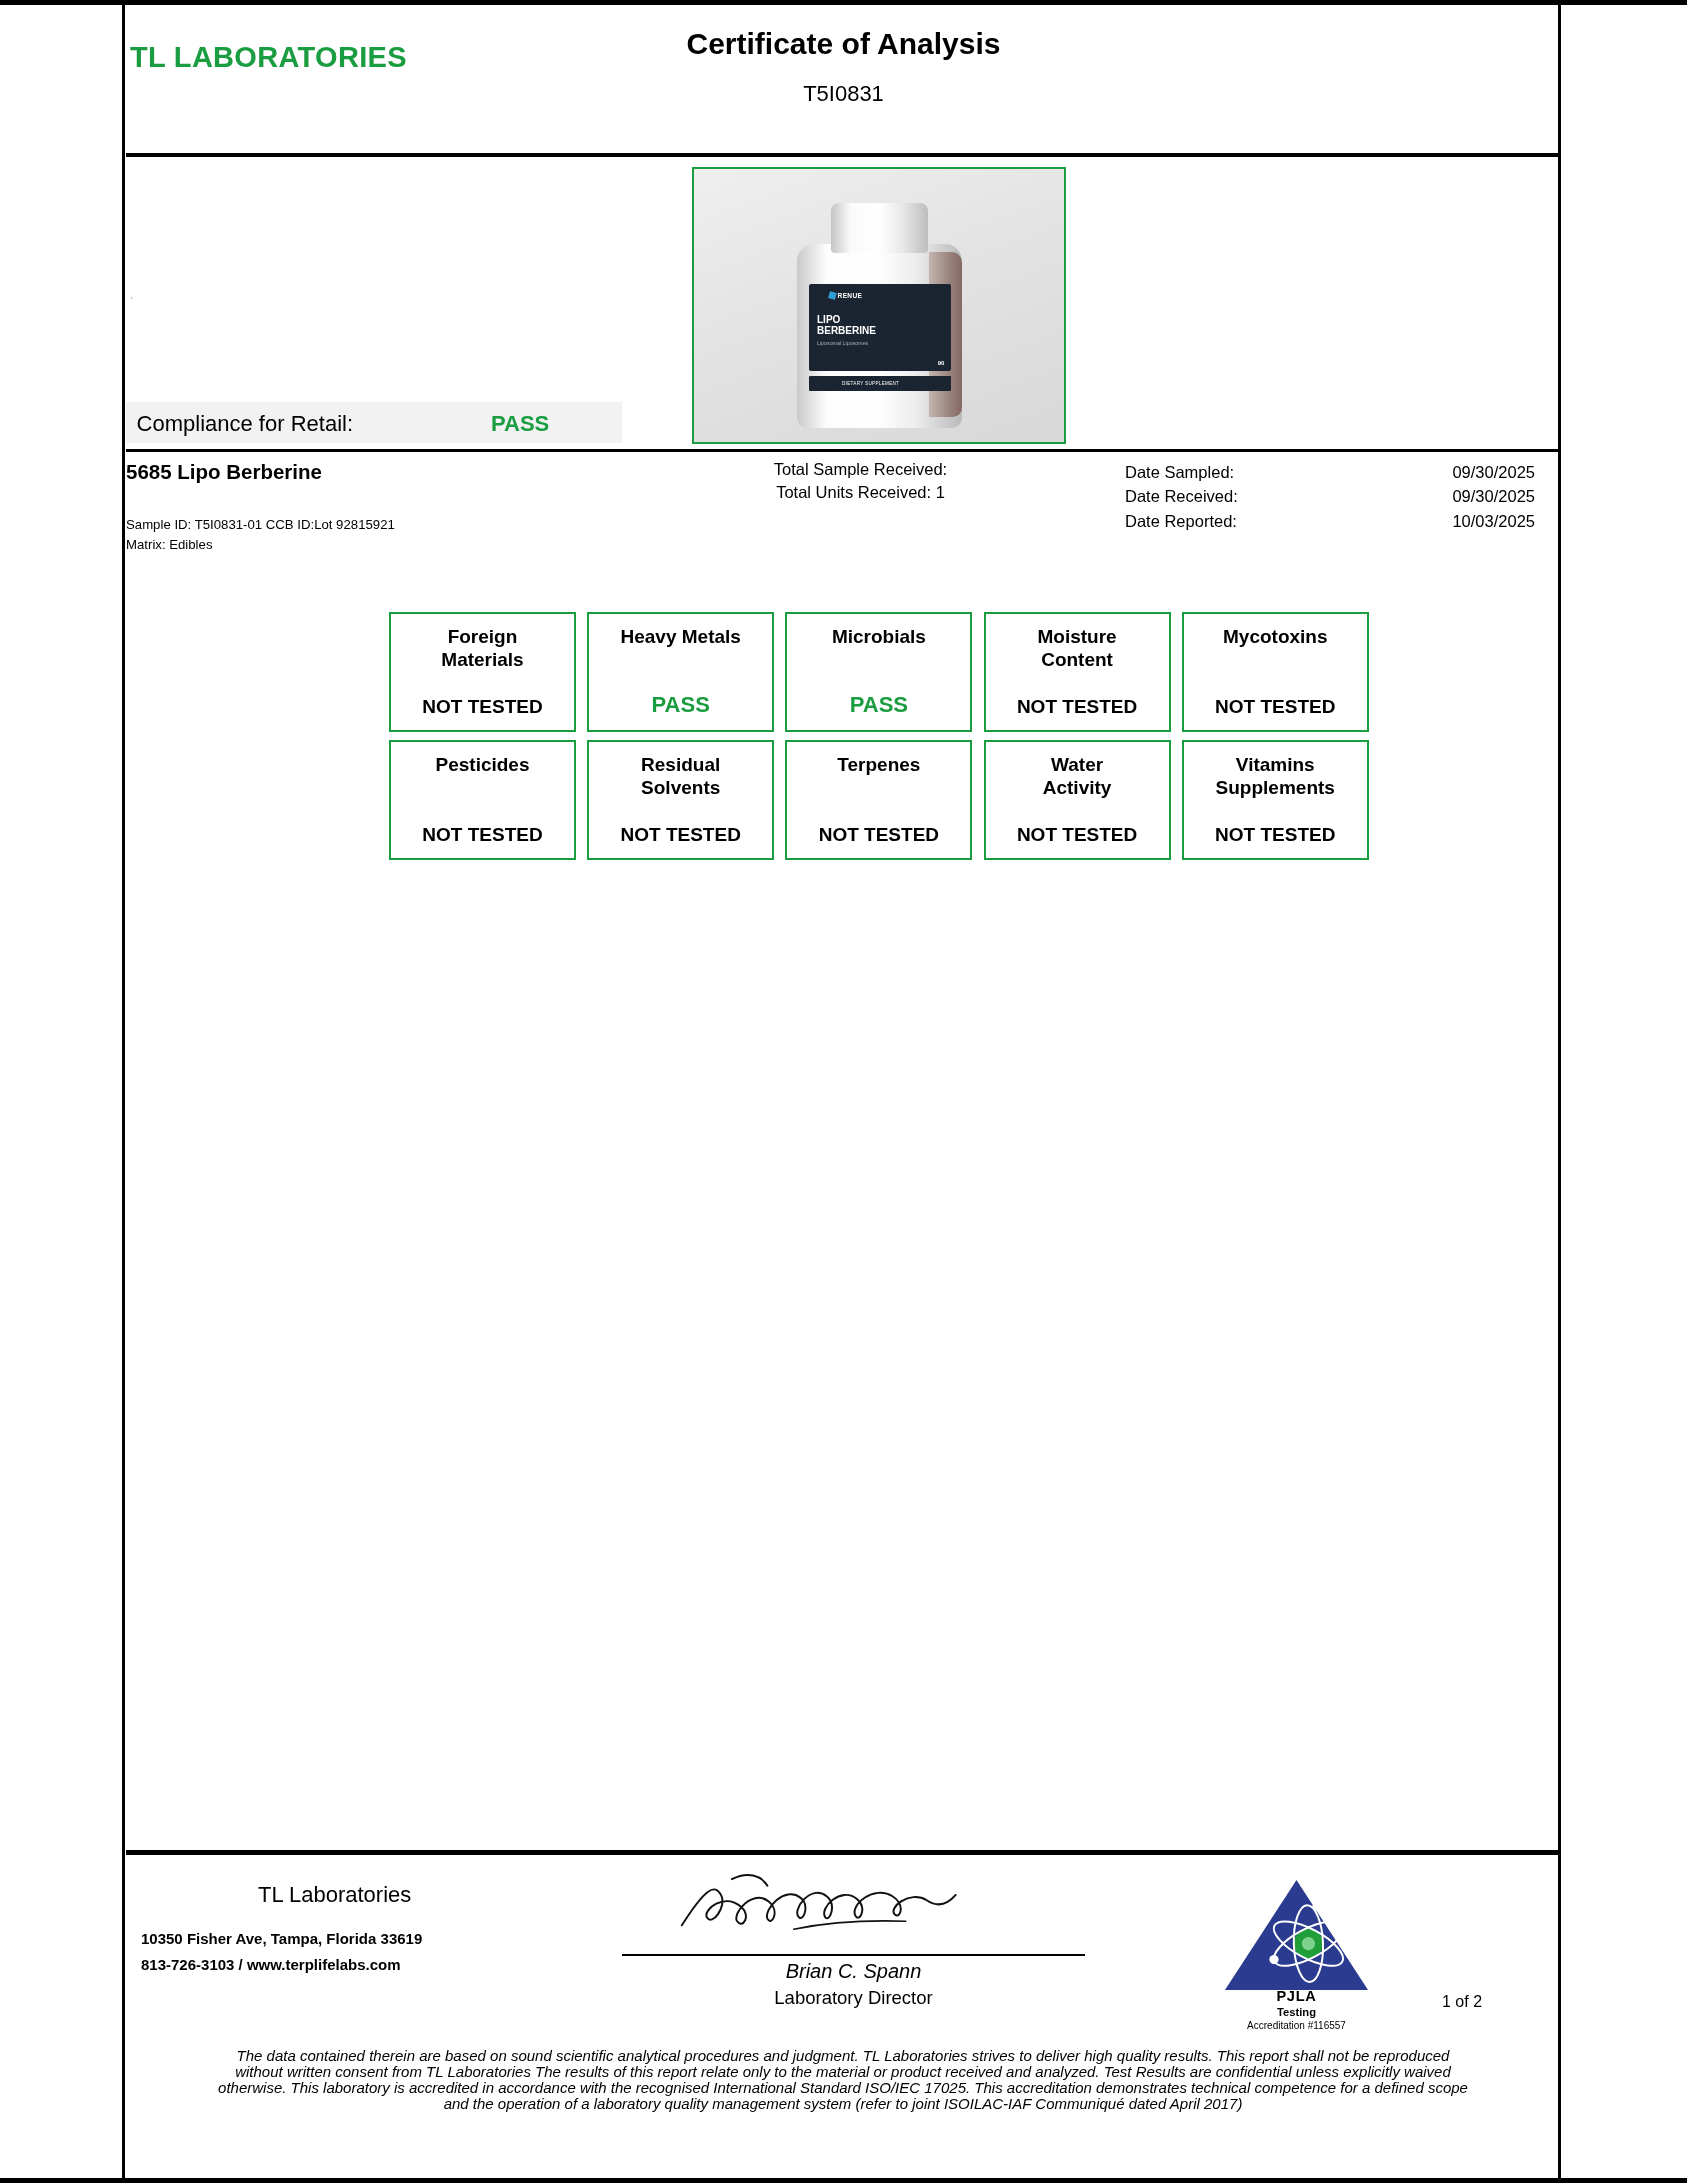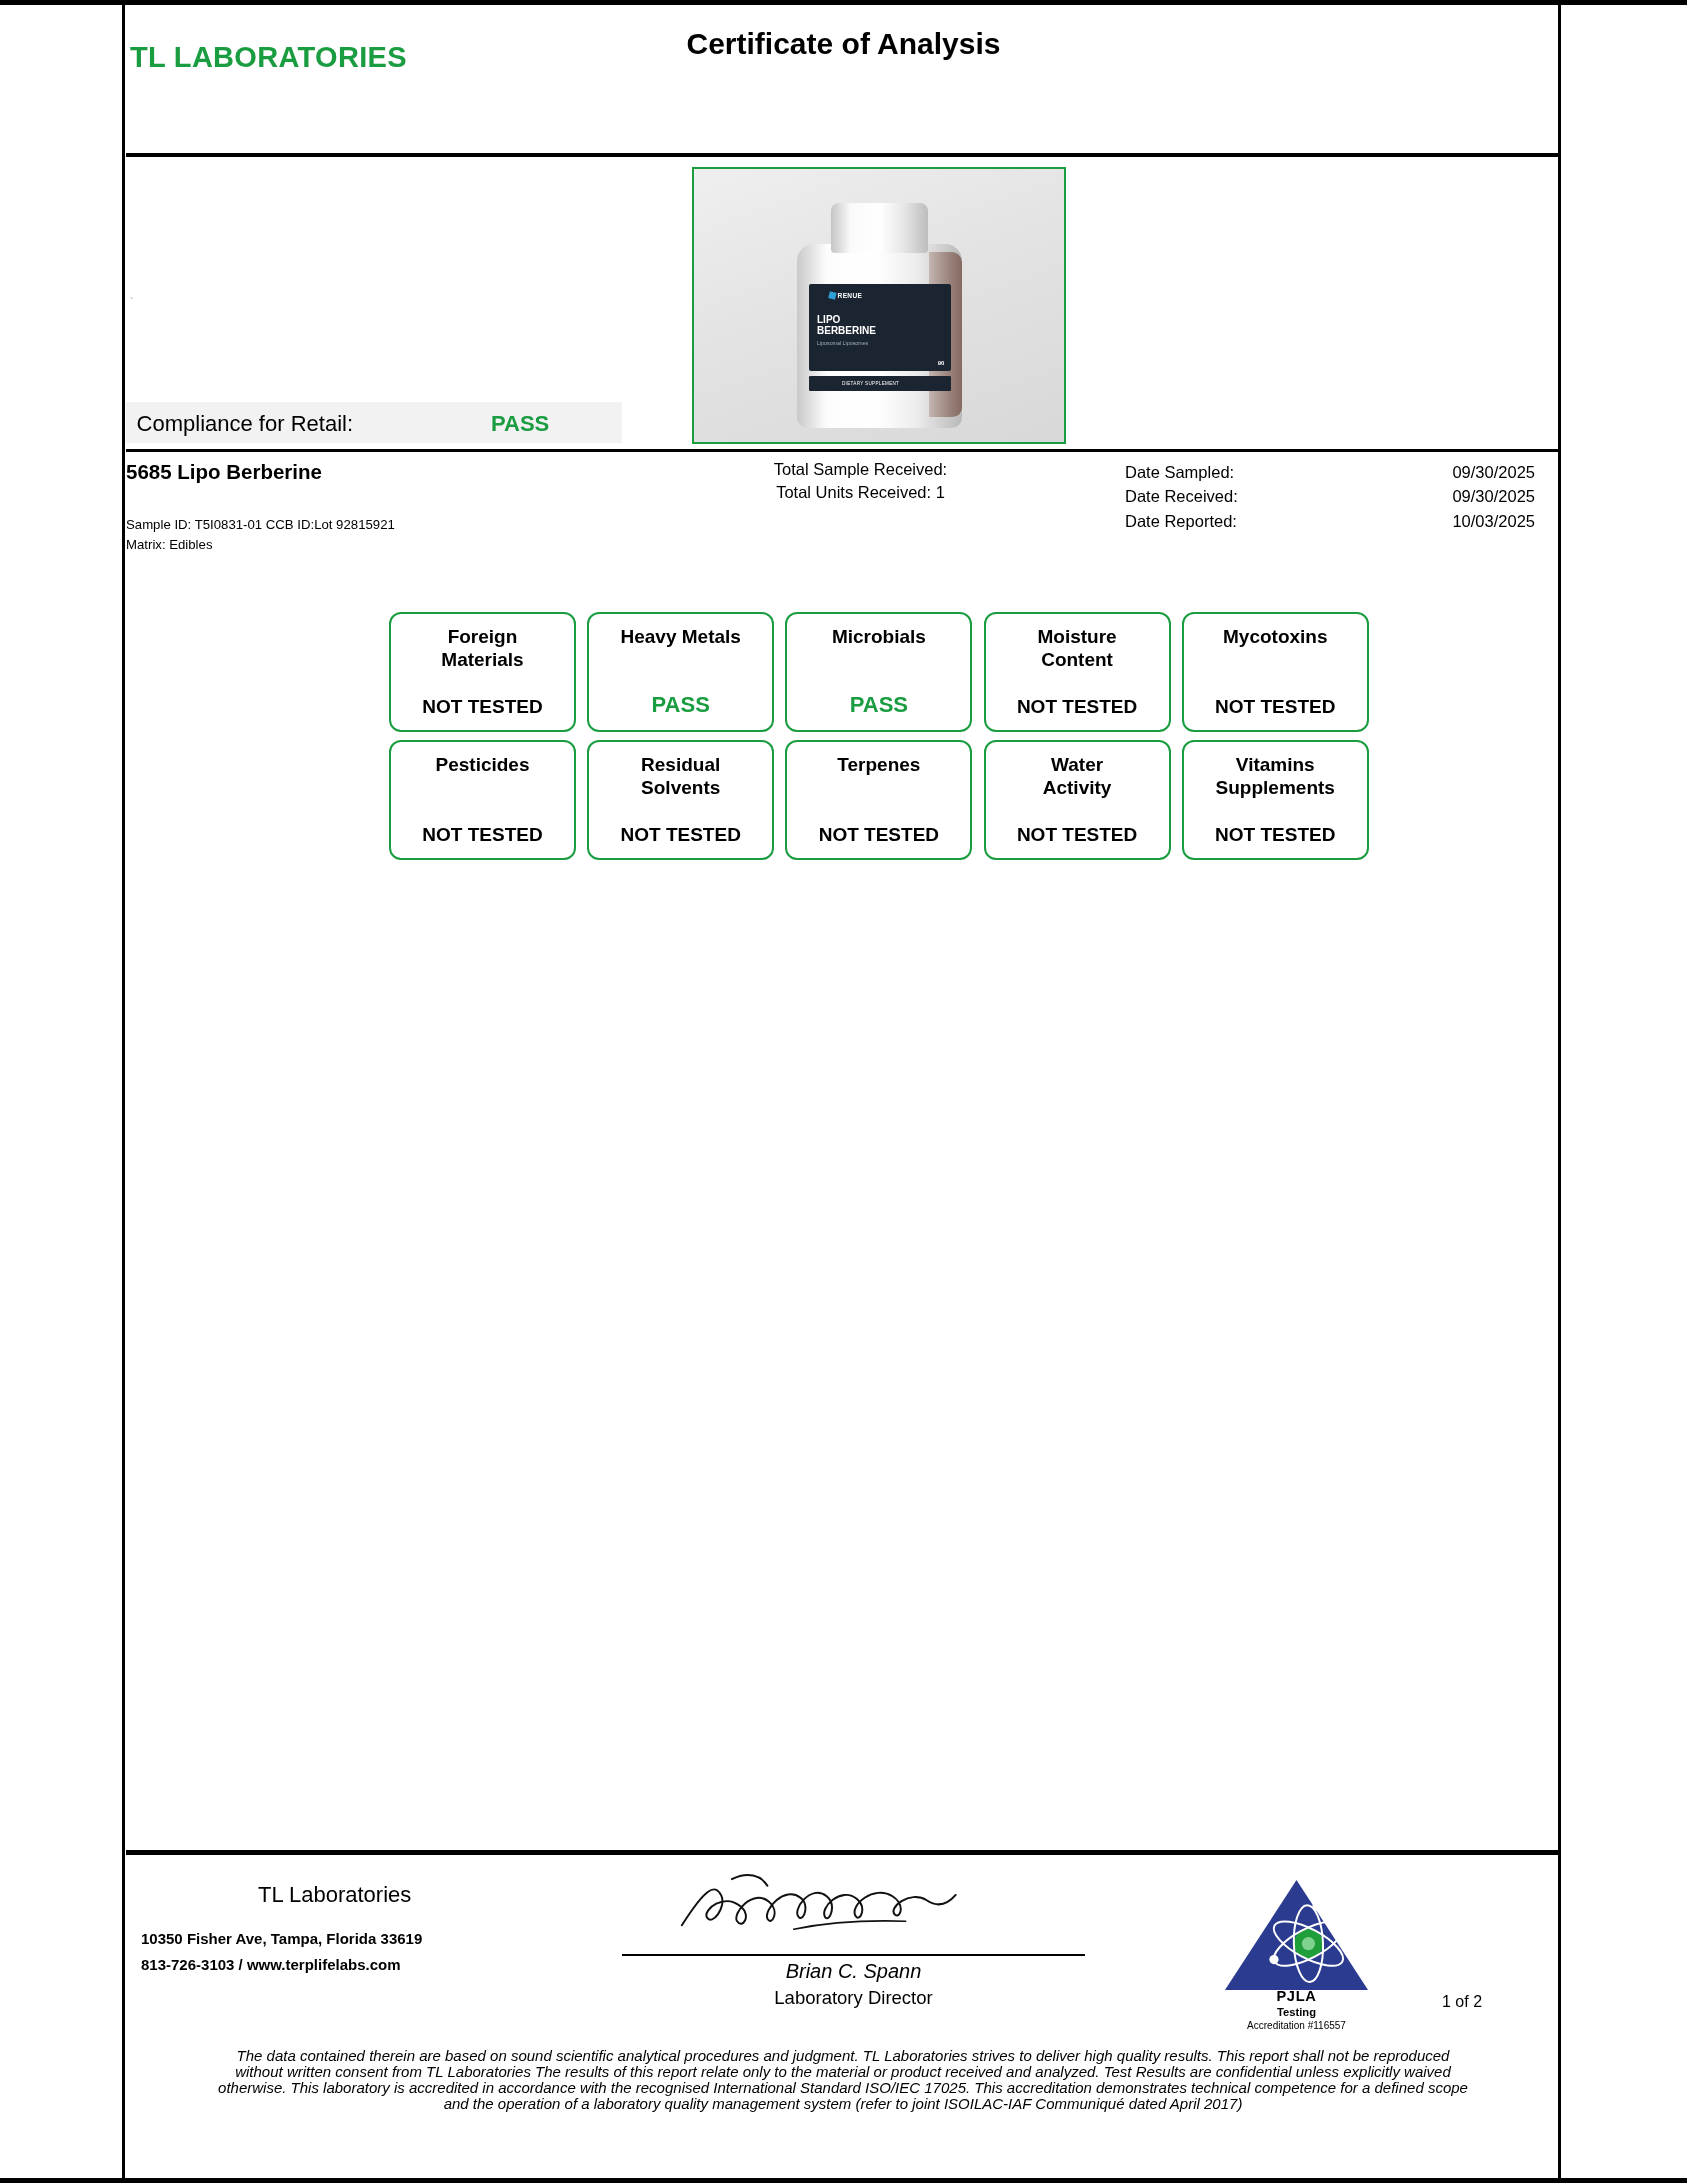--- a/index.html
+++ b/index.html
@@ -429,6 +429,7 @@
 
   <div class="brand">TL LABORATORIES</div>
   <div class="coa-title">Certificate of Analysis</div>
+  <div class="coa-sub">T5I0831</div>
   <div class="hdr-rule"></div>
 
   <div class="prod-frame">

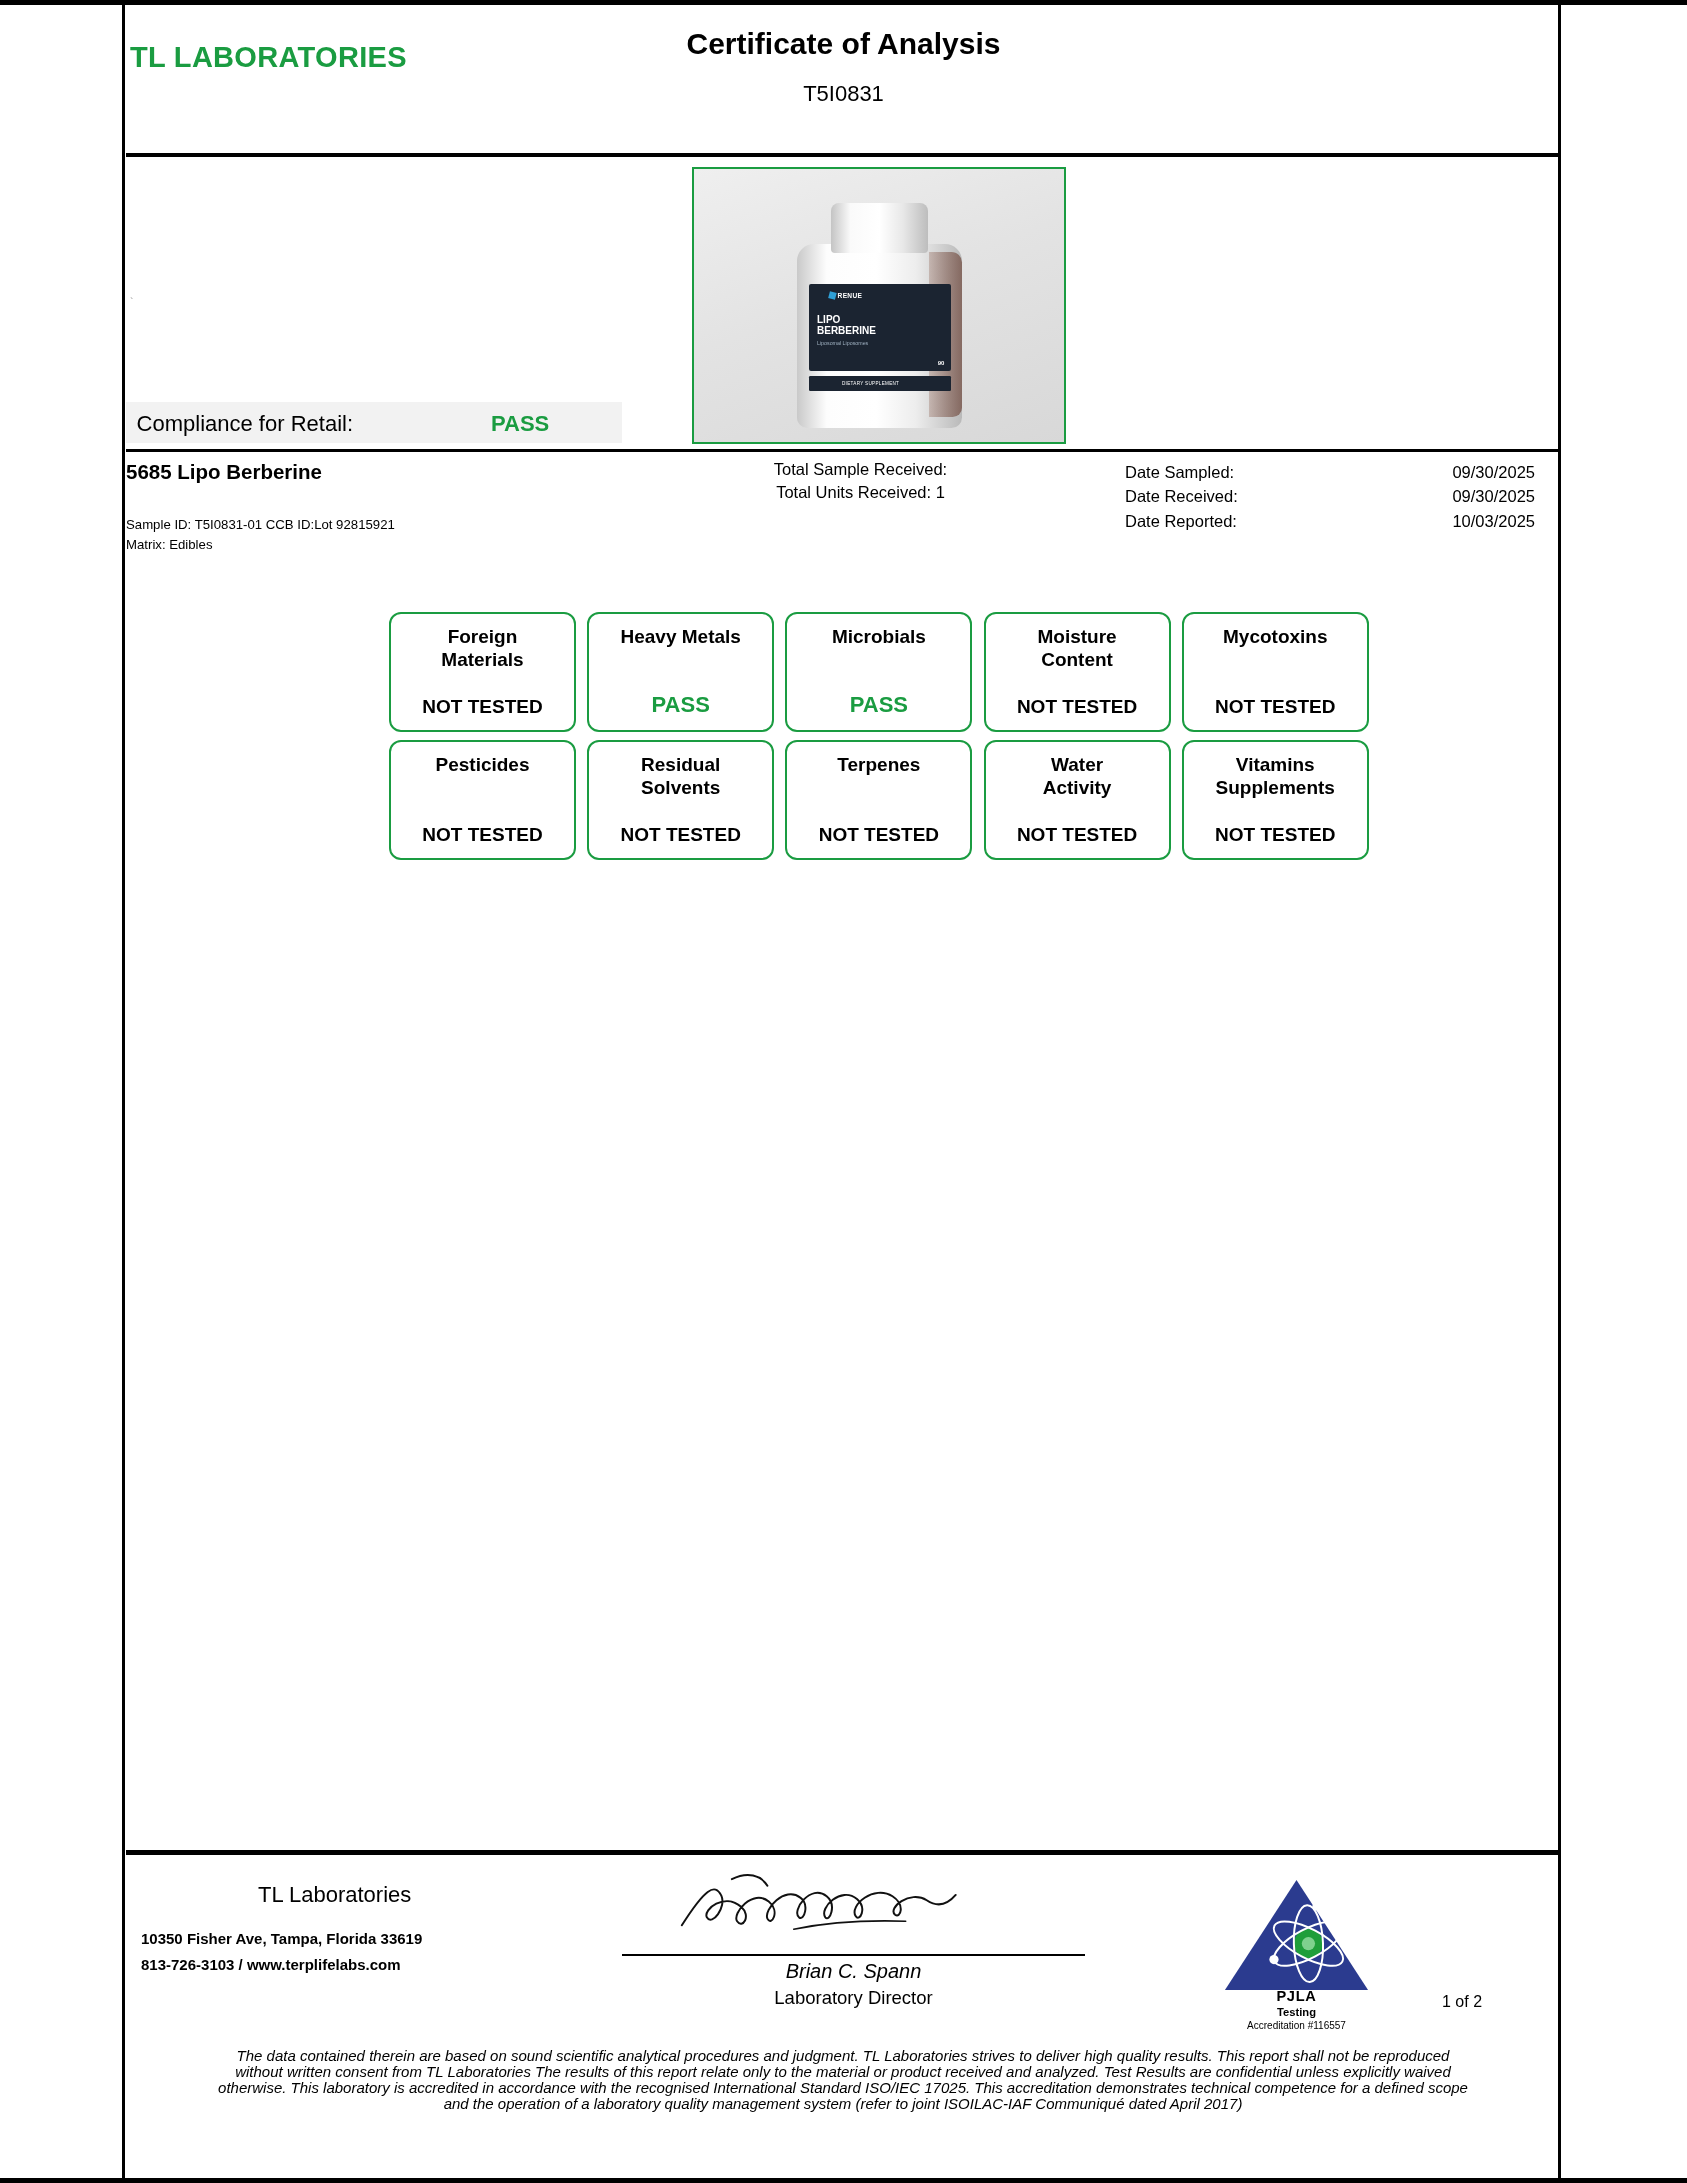--- a/index.html
+++ b/index.html
@@ -282,7 +282,7 @@
     width: 187px;
     height: 120px;
     border: 2px solid #1a9c41;
-    border-radius: 12px;
+    border-radius: 0;
     box-sizing: border-box;
     position: relative;
     background: #fff;

